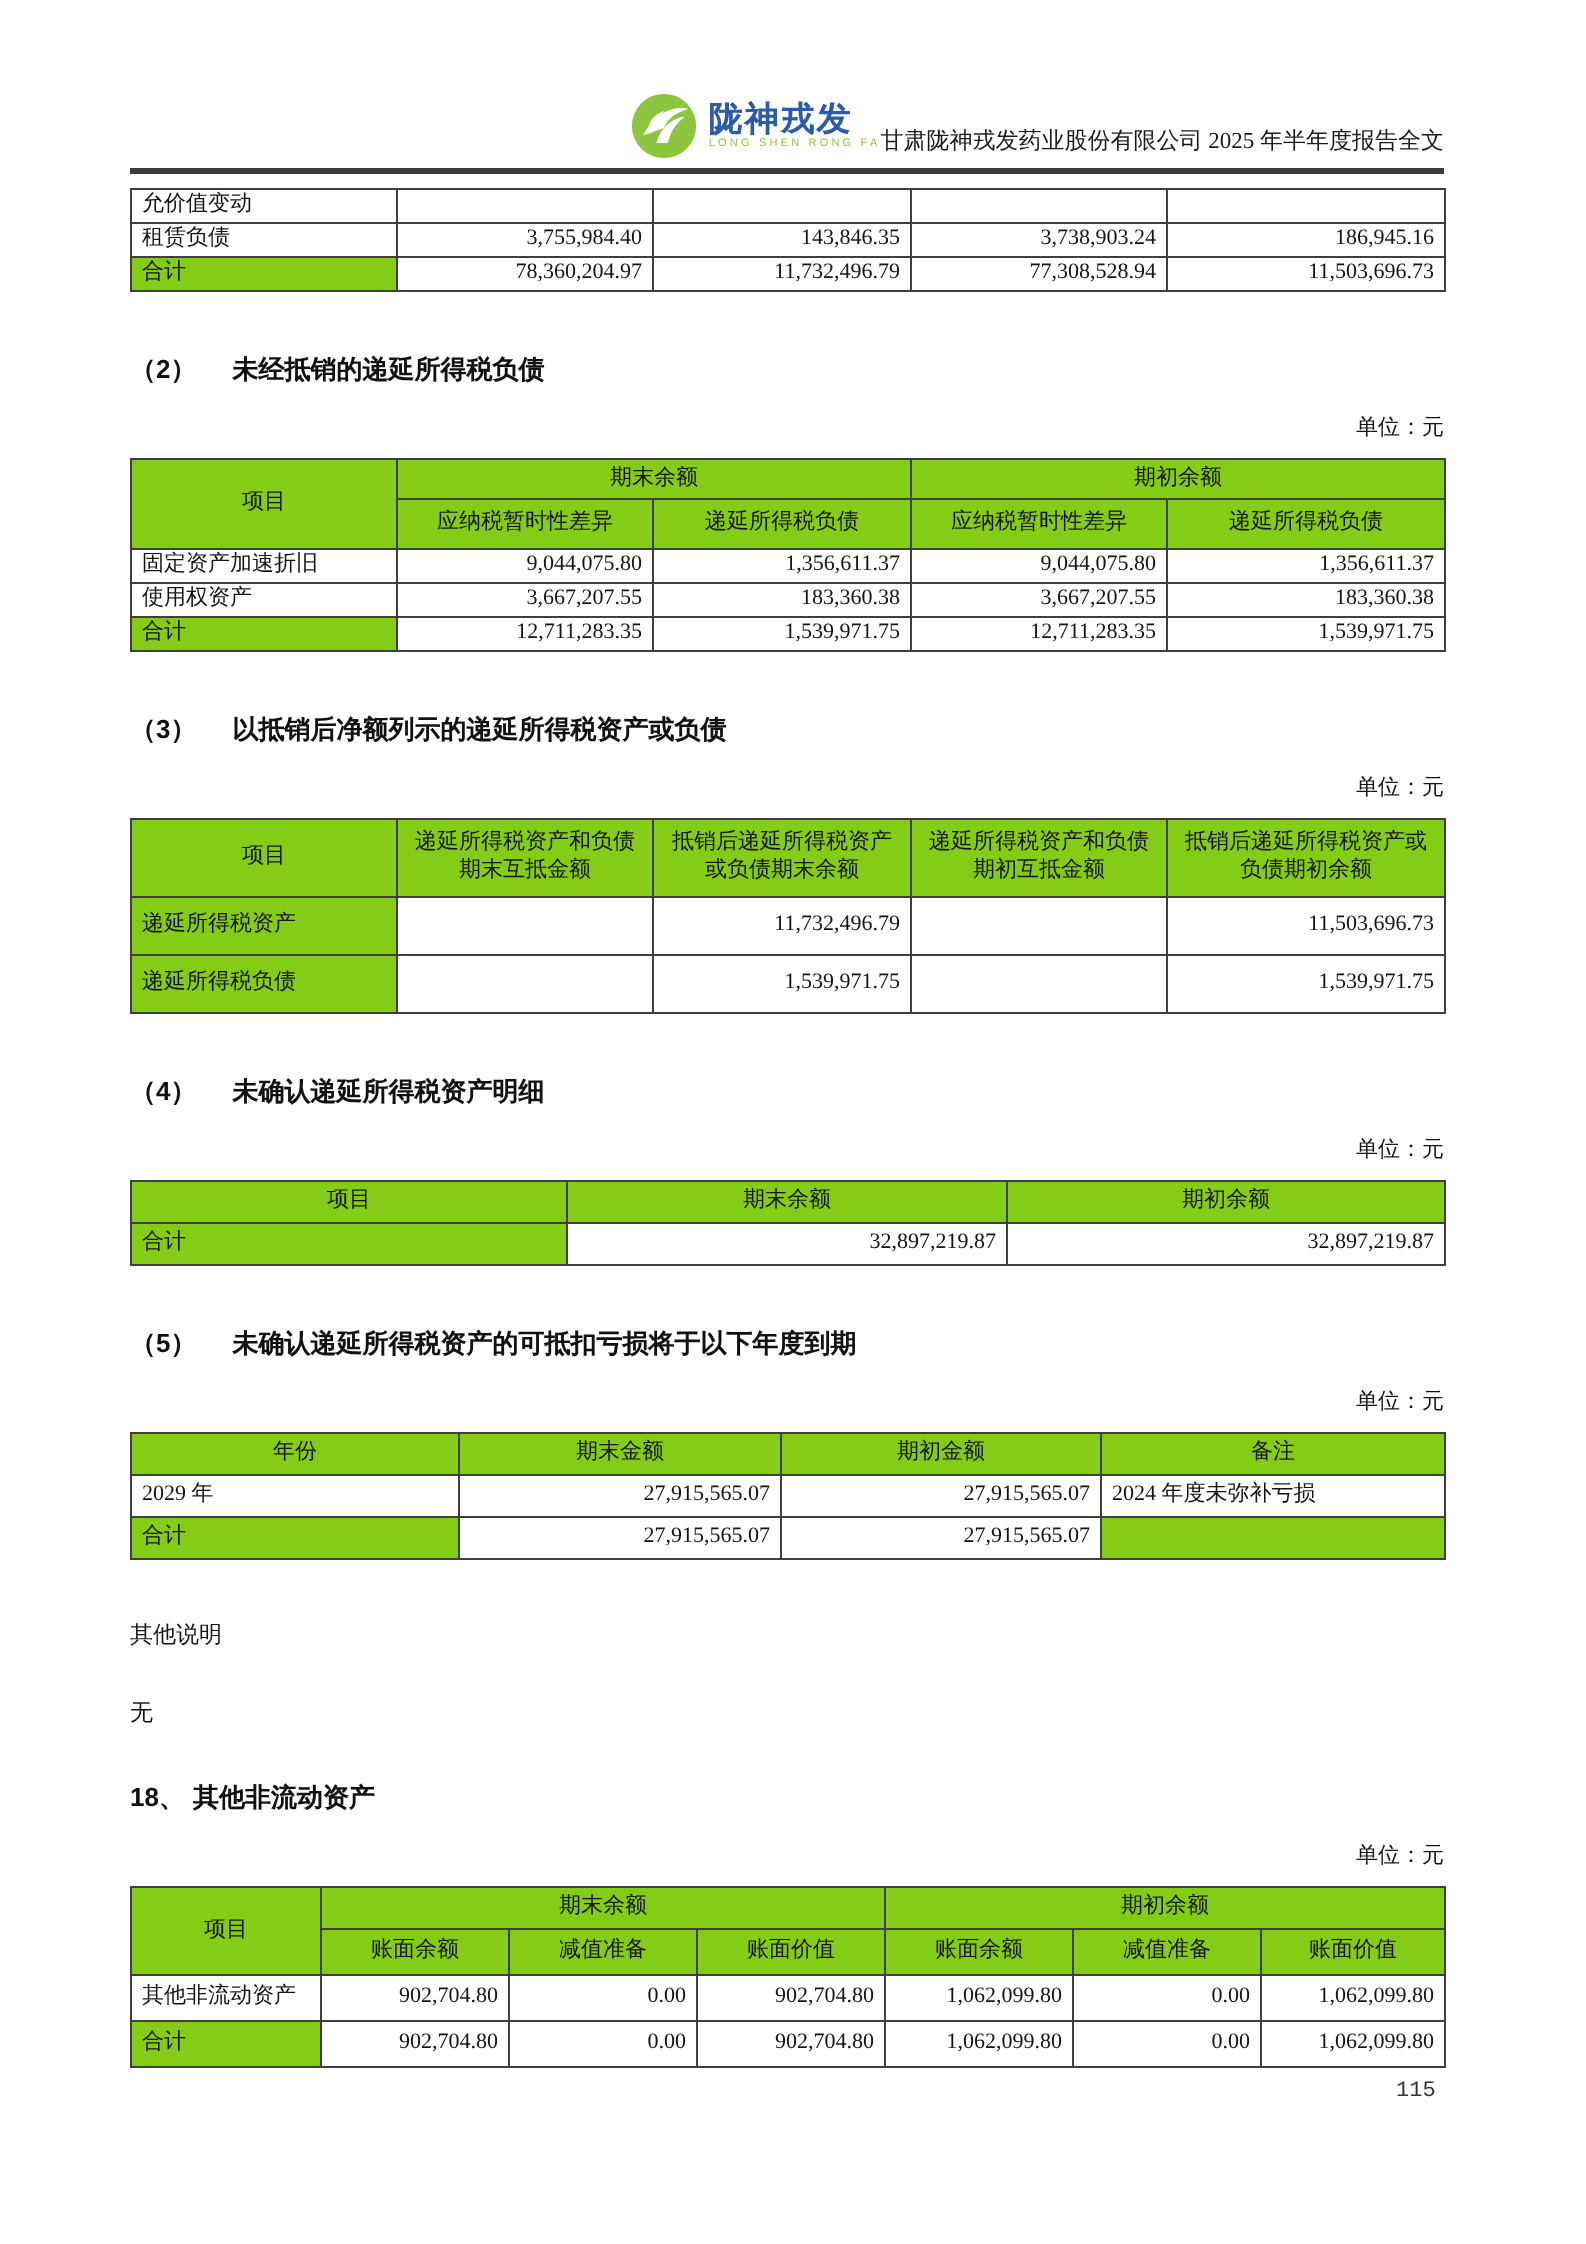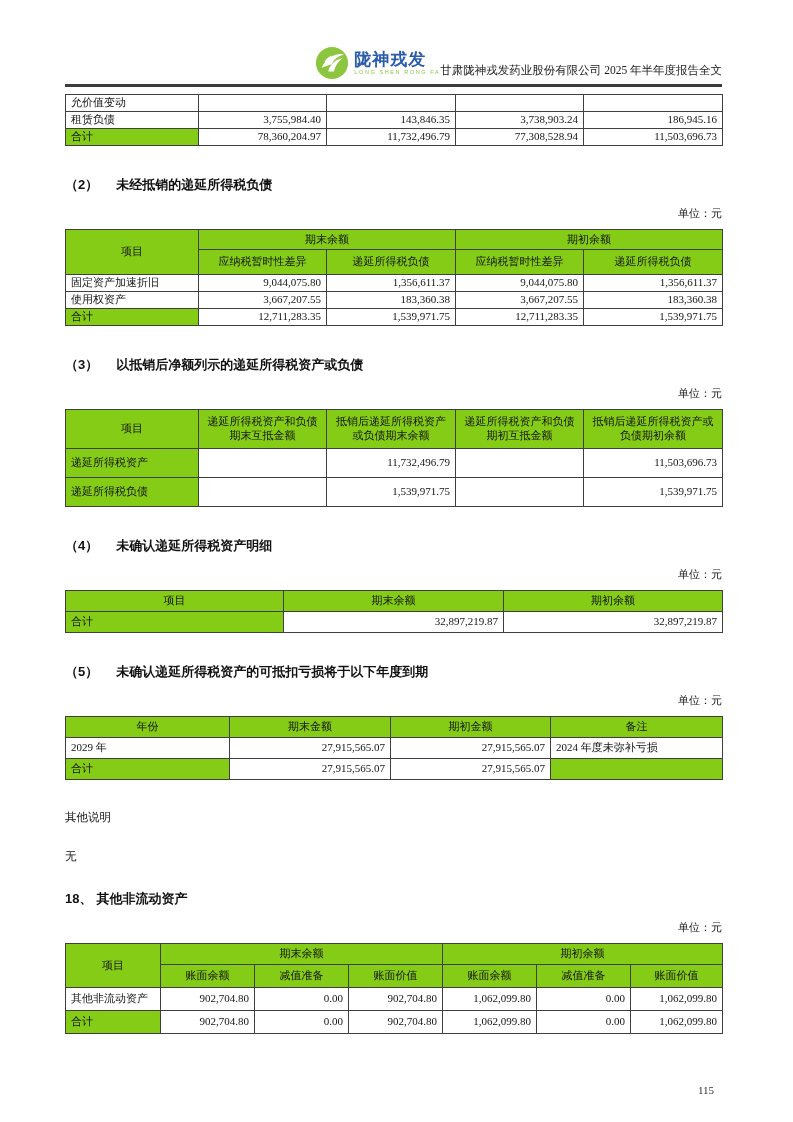--- a/index.html
+++ b/index.html
@@ -48,7 +48,7 @@
   .t5 td{height:20px;}
   .t6 tr.h1 td{height:20px;} .t6 tr.h2 td{height:22px;} .t6 tr.d td{height:22px;}
 
-  .pagenum{position:absolute;left:698px;top:1084px;font-size:11px;color:#333;}
+  .pagenum{position:absolute;left:698px;top:1040px;font-size:11px;color:#333;font-family:Liberation Mono, monospace;}
 </style>
 </head>
 <body>

